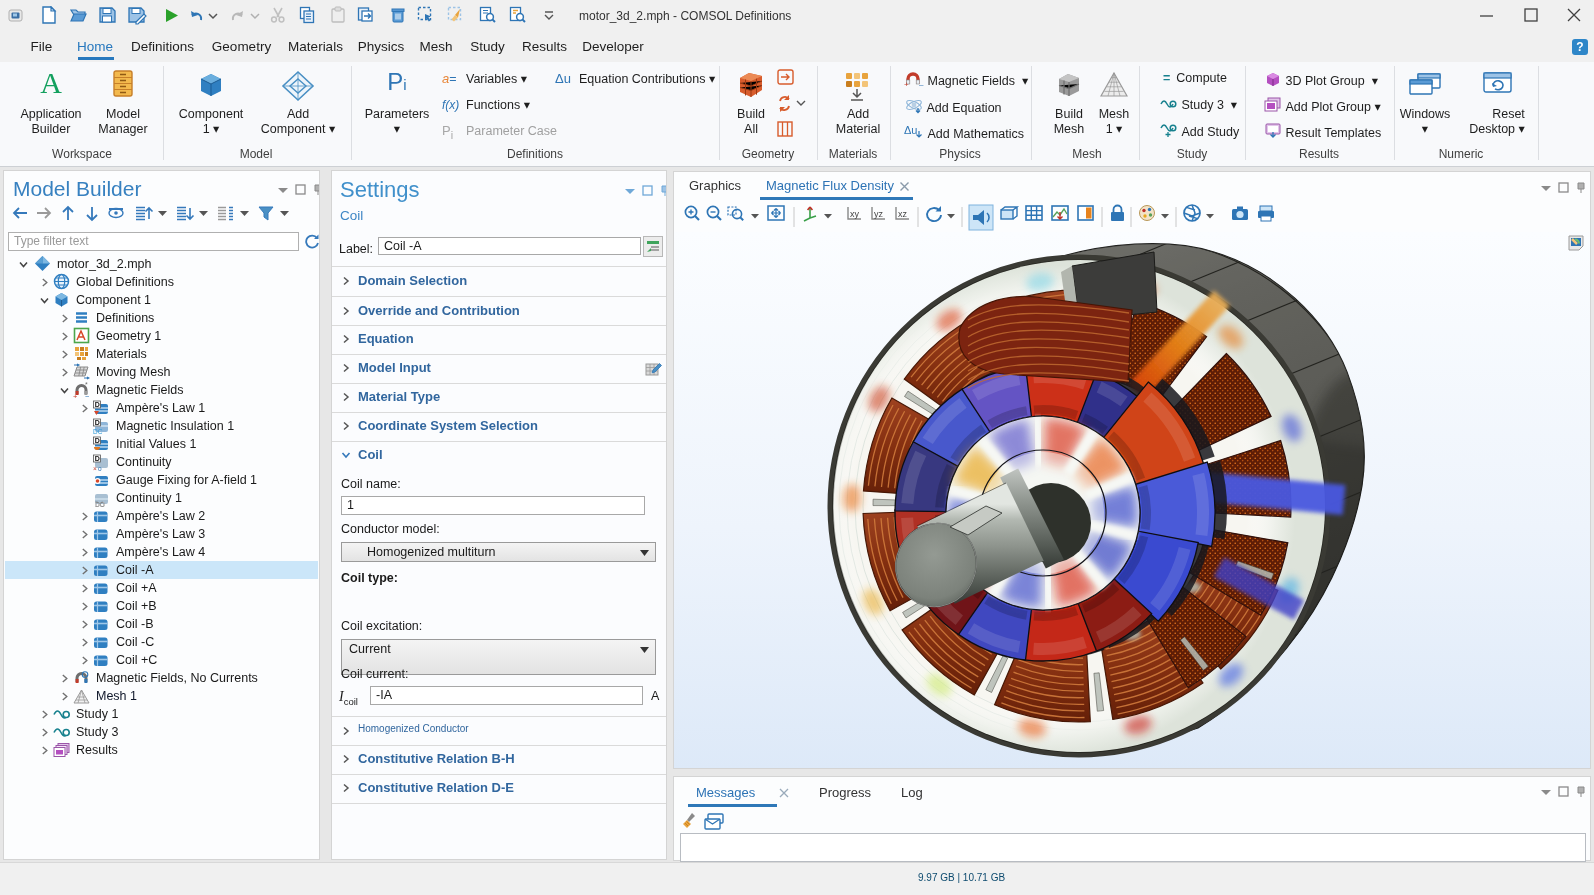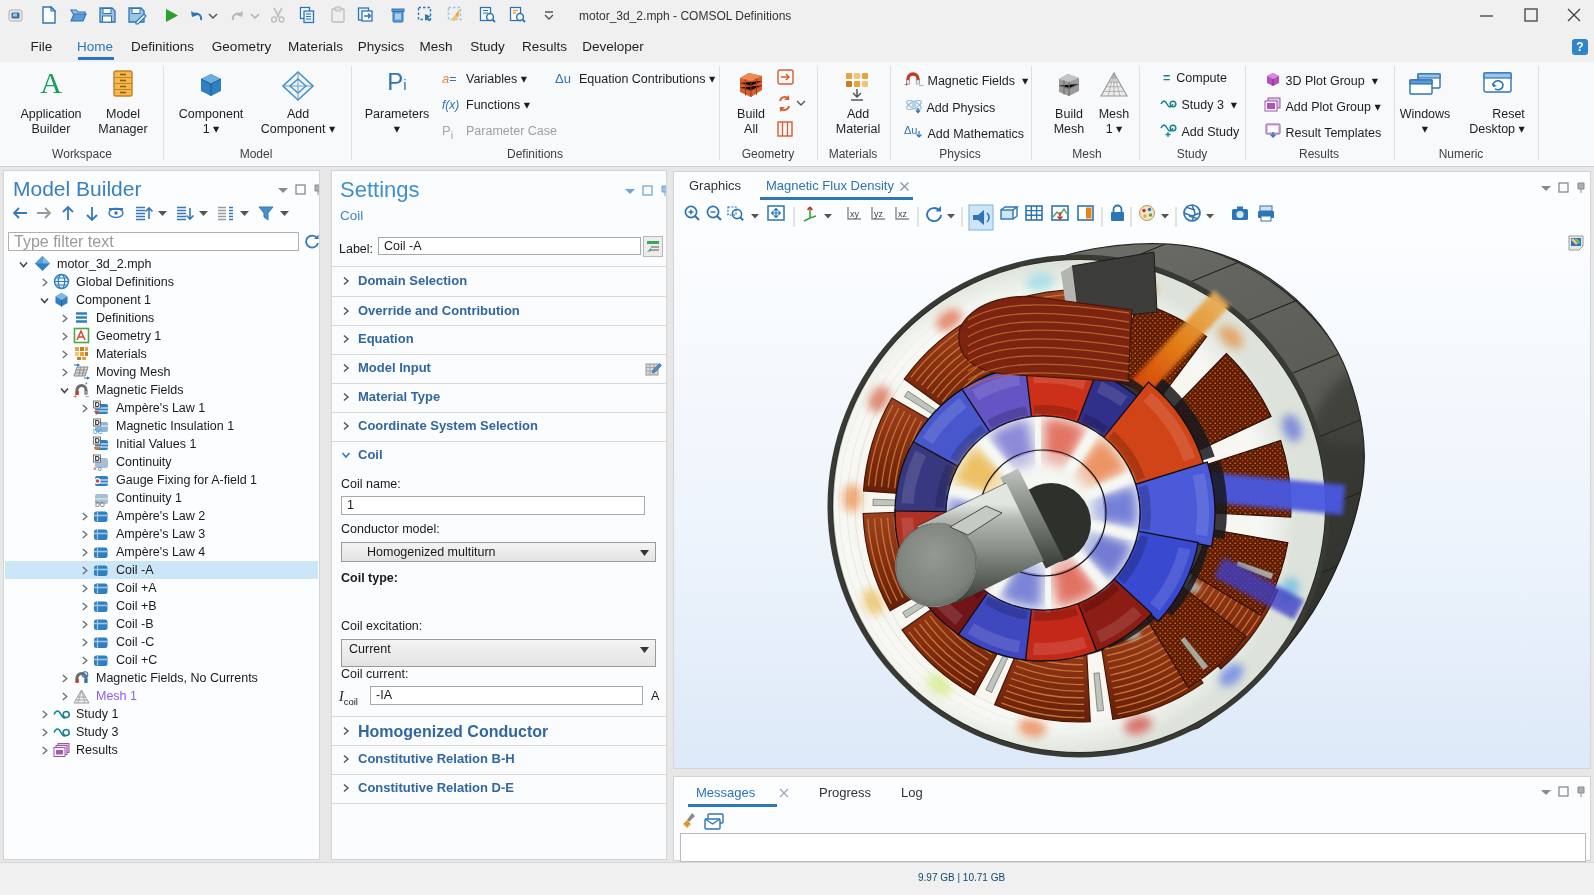--- a/index.html
+++ b/index.html
@@ -204,7 +204,7 @@
         <ellipse cx="9" cy="8" rx="8" ry="3.2" fill="none" stroke="#8fb6d9" stroke-width="1.1" transform="rotate(-25 9 8)"></ellipse>
         <circle cx="9" cy="8" r="2.4" fill="#b8cfe4"></circle>
         <path d="M13 11 v4 M11 13.5 l2 2 2-2" stroke="#2e75b5" stroke-width="1.3" fill="none"></path>
-      </svg> <span style="vertical-align:2px">Add Physics</span></div>
+      </svg> <span style="vertical-align:2px">Add Equation</span></div>
     <div style="position:absolute;left:904px;top:61px;white-space:nowrap"><svg width="20" height="17" viewBox="0 0 20 17">
         <text x="0" y="11" font-size="11" fill="#2e75b5">Δu</text>
         <path d="M15 8 v6 M12.5 11.5 l2.5 2.5 2.5-2.5" stroke="#2e75b5" stroke-width="1.2" fill="none"></path>

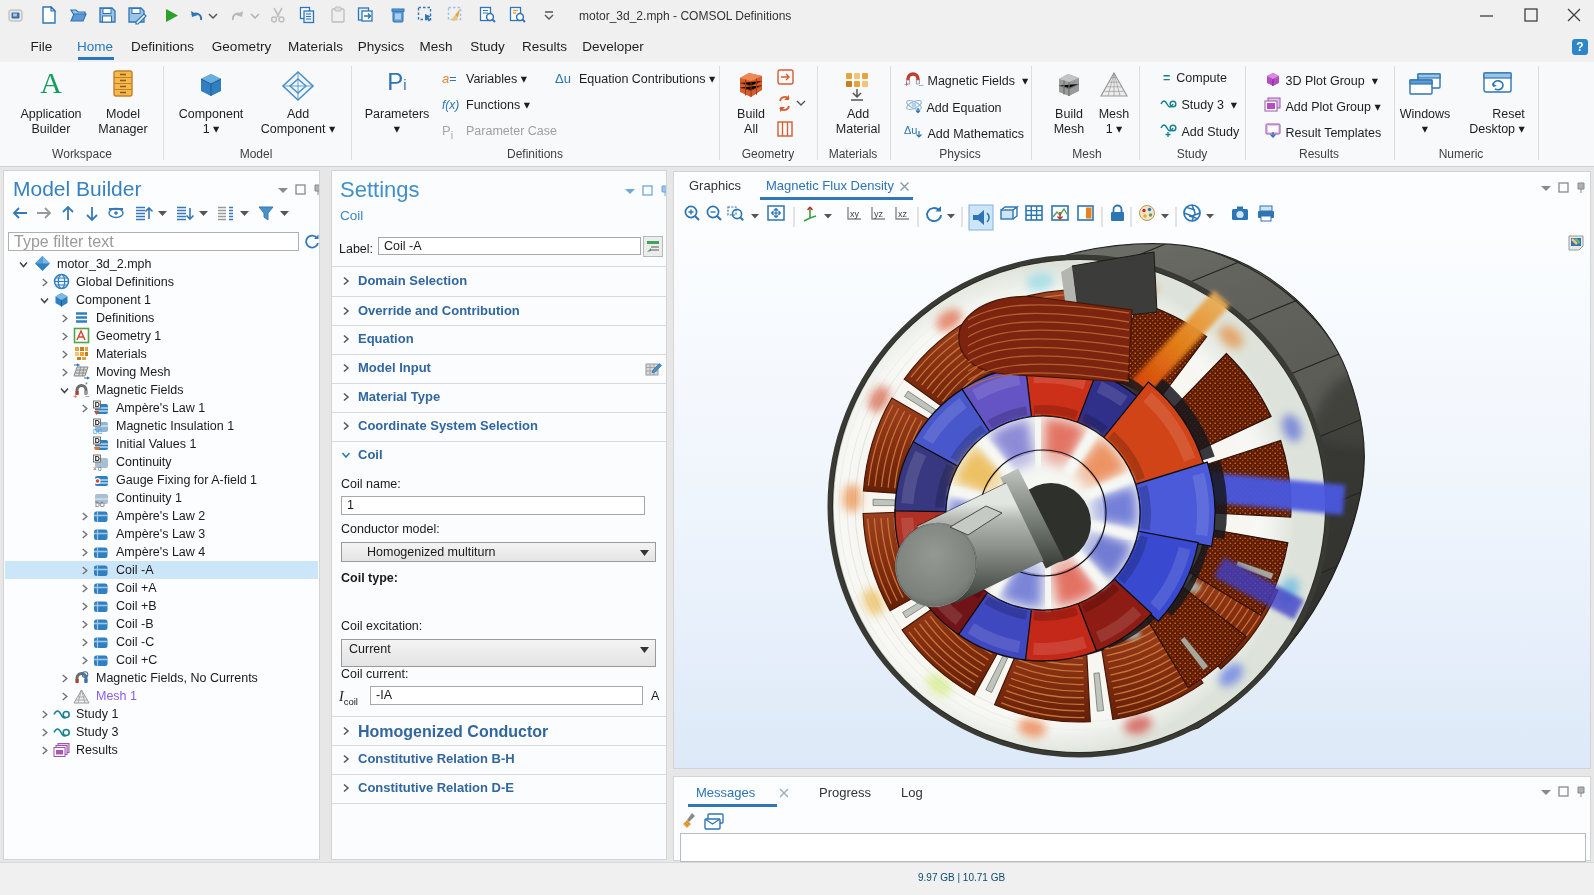--- a/index.html
+++ b/index.html
@@ -299,7 +299,7 @@
       </g>
       <path d="M268 7 l4.5 5 4.5-5 z" fill="#555"></path>
     </svg>
-    <div style="position:absolute;left:4px;top:61px;width:284px;height:17px;border:1px solid #b0b0b0;background:#fff;font-size:16px;color:#9a9a9a;padding-left:5px;line-height:17px">Type filter text</div>
+    <div style="position:absolute;left:4px;top:61px;width:284px;height:17px;border:1px solid #b0b0b0;background:#fff;font-size:12px;color:#9a9a9a;padding-left:5px;line-height:17px">Type filter text</div>
     <svg width="16" height="16" viewBox="0 0 16 16" style="position:absolute;left:300px;top:62px">
       <path d="M13 5 a6 6 0 1 0 1 5" fill="none" stroke="#3579bb" stroke-width="1.8"></path>
       <path d="M14.5 1.5 v4.5 h-4.5 z" fill="#3579bb"></path>

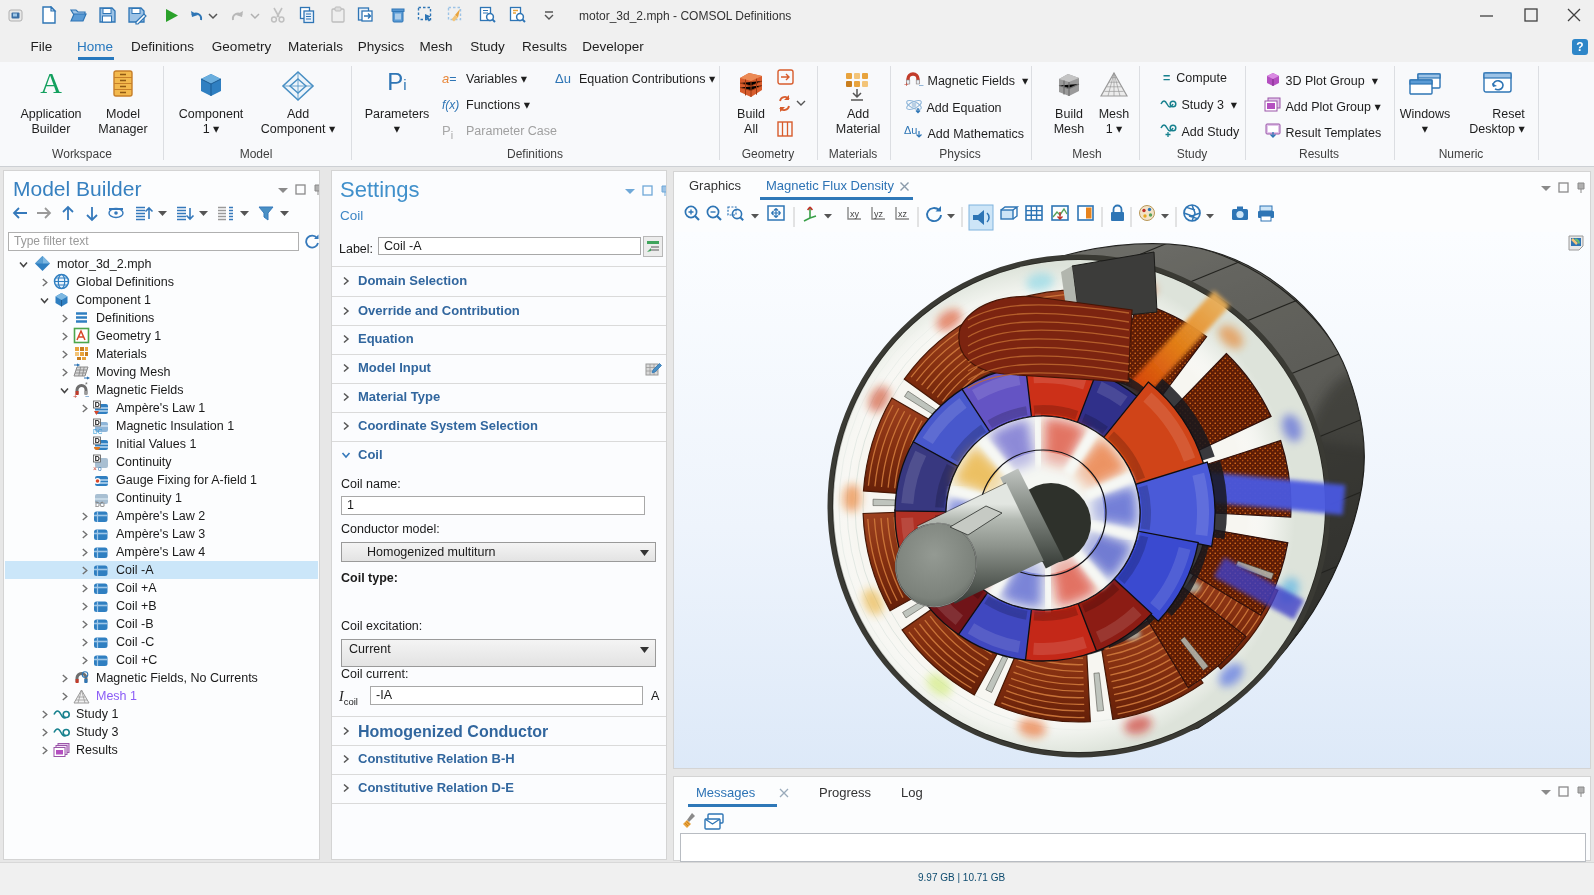--- a/index.html
+++ b/index.html
@@ -694,7 +694,7 @@
       </svg></div>
     <div style="position:absolute;left:9px;top:400px;font-weight:bold;">Coil type:</div>
     <div style="position:absolute;left:9px;top:448px;">Coil excitation:</div>
-    <div style="position:absolute;left:9px;top:468px;width:315px;height:28px;border:1px solid #9a9a9a;background:linear-gradient(#f4f4f4,#e3e3e3);box-sizing:border-box;line-height:19px;padding-left:7px">Current<svg width="9" height="6" viewBox="0 0 9 6" style="position:absolute;right:6px;top:7px">
+    <div style="position:absolute;left:9px;top:468px;width:315px;height:36px;border:1px solid #9a9a9a;background:linear-gradient(#f4f4f4,#e3e3e3);box-sizing:border-box;line-height:19px;padding-left:7px">Current<svg width="9" height="6" viewBox="0 0 9 6" style="position:absolute;right:6px;top:7px">
         <path d="M0 0 h9 l-4.5 6 z" fill="#333"></path>
       </svg></div>
     <div style="position:absolute;left:9px;top:496px;">Coil current:</div>

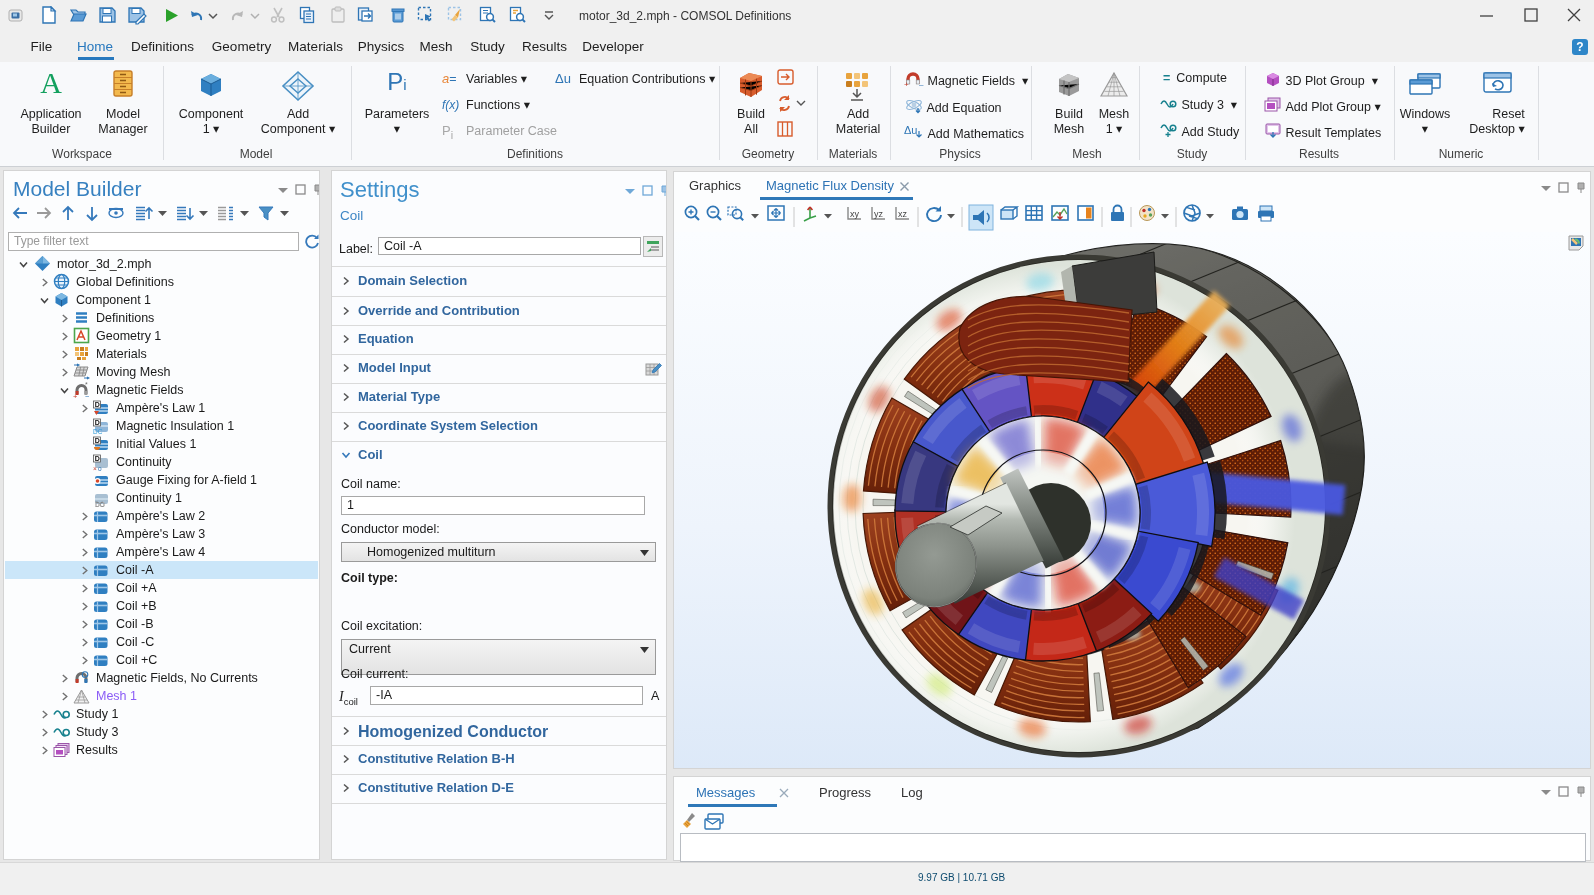--- a/index.html
+++ b/index.html
@@ -580,7 +580,7 @@
           <path d="M8.5 2 L16 15 H1 z" fill="#f0f0f0" stroke="#9a9a9a"></path>
           <path d="M8.5 2 L5 15 M8.5 2 L12 15 M4.8 9 h7.4 M2.9 12 h11.2" stroke="#9a9a9a" stroke-width="0.8"></path>
         </svg></div>
-      <div style="position:absolute;left:92px;top:2px;font-size:12.5px;color:#8b5cf6;white-space:nowrap">Mesh 1</div>
+      <div style="position:absolute;left:92px;top:2px;font-size:12.5px;color:#0f172a;white-space:nowrap">Mesh 1</div>
     </div>
     <div style="position:absolute;left:0;top:534.1px;width:313px;height:18px">
       <svg width="9" height="9" viewBox="0 0 9 9" style="position:absolute;left:36px;top:5px">

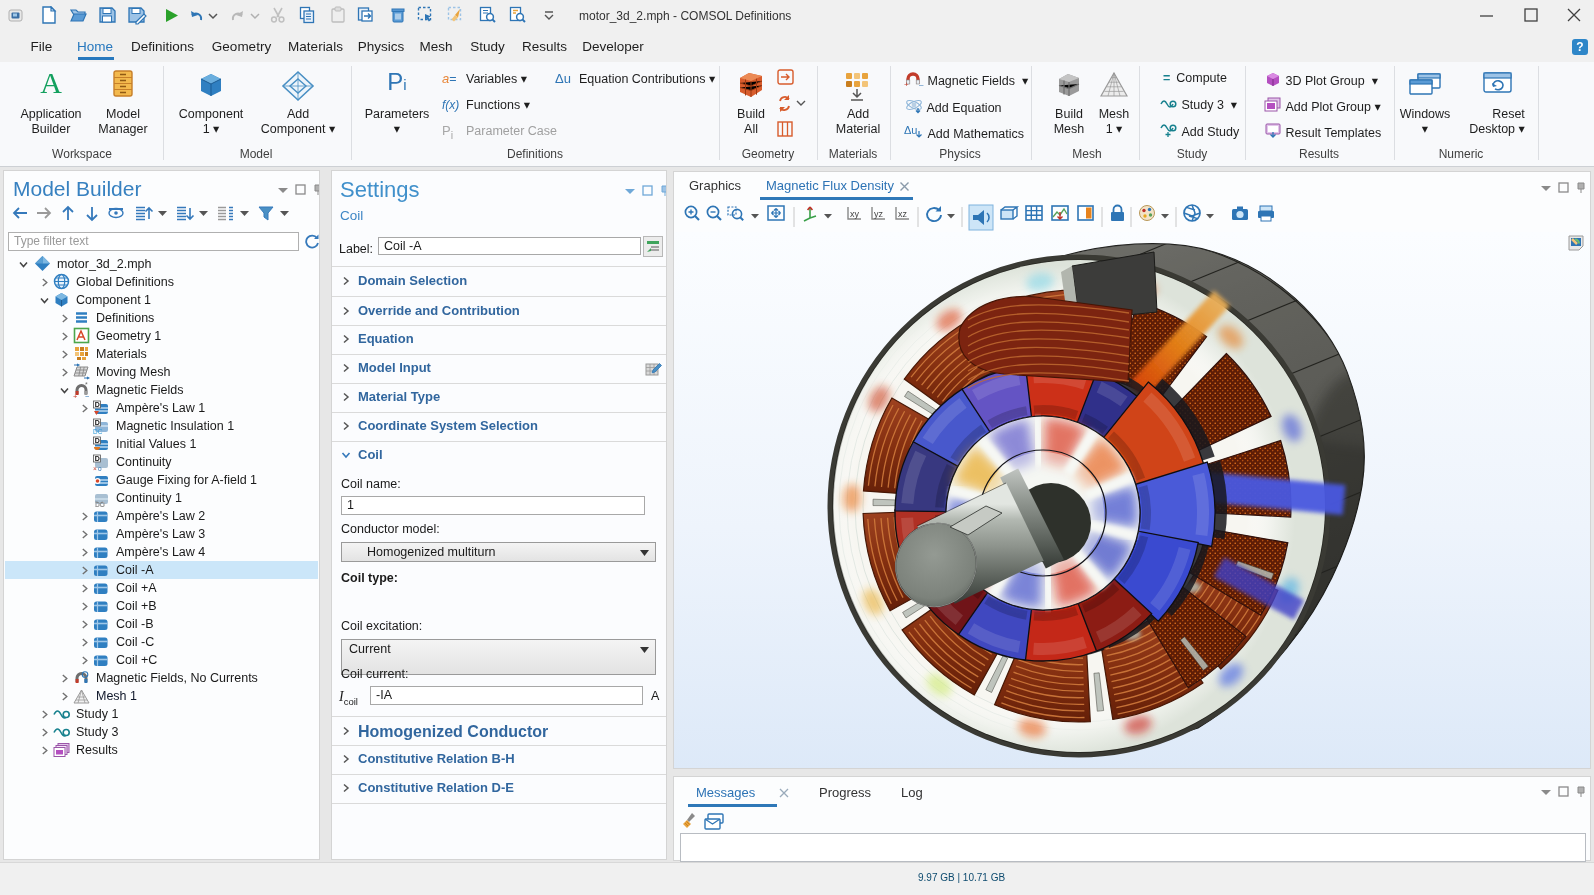--- a/index.html
+++ b/index.html
@@ -672,7 +672,7 @@
     <svg width="10" height="10" viewBox="0 0 10 10" style="position:absolute;left:9px;top:554.5px">
       <path d="M3 1.5 l4 3.5 -4 3.5" fill="none" stroke="#555" stroke-width="1.5"></path>
     </svg>
-    <div style="position:absolute;left:26px;top:551.5px;font-size:16px;font-weight:bold;color:#31669e">Homogenized Conductor</div>
+    <div style="position:absolute;left:26px;top:551.5px;font-size:10px;font-weight:normal;color:#31669e">Homogenized Conductor</div>
     <svg width="10" height="10" viewBox="0 0 10 10" style="position:absolute;left:9px;top:583.3px">
       <path d="M3 1.5 l4 3.5 -4 3.5" fill="none" stroke="#555" stroke-width="1.5"></path>
     </svg>

